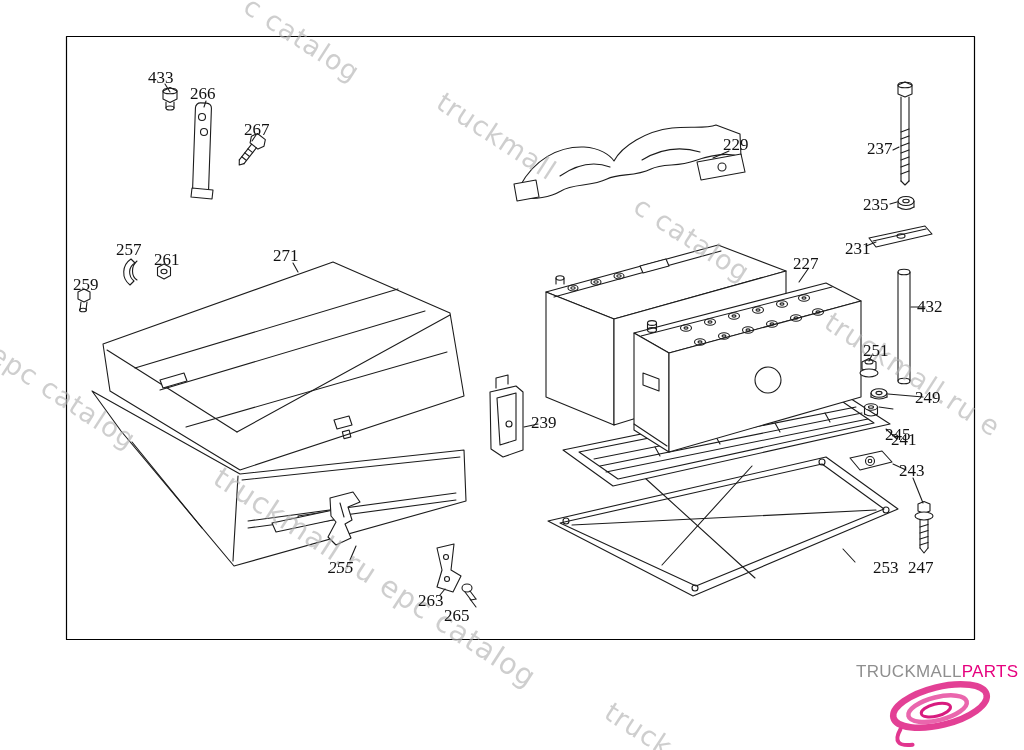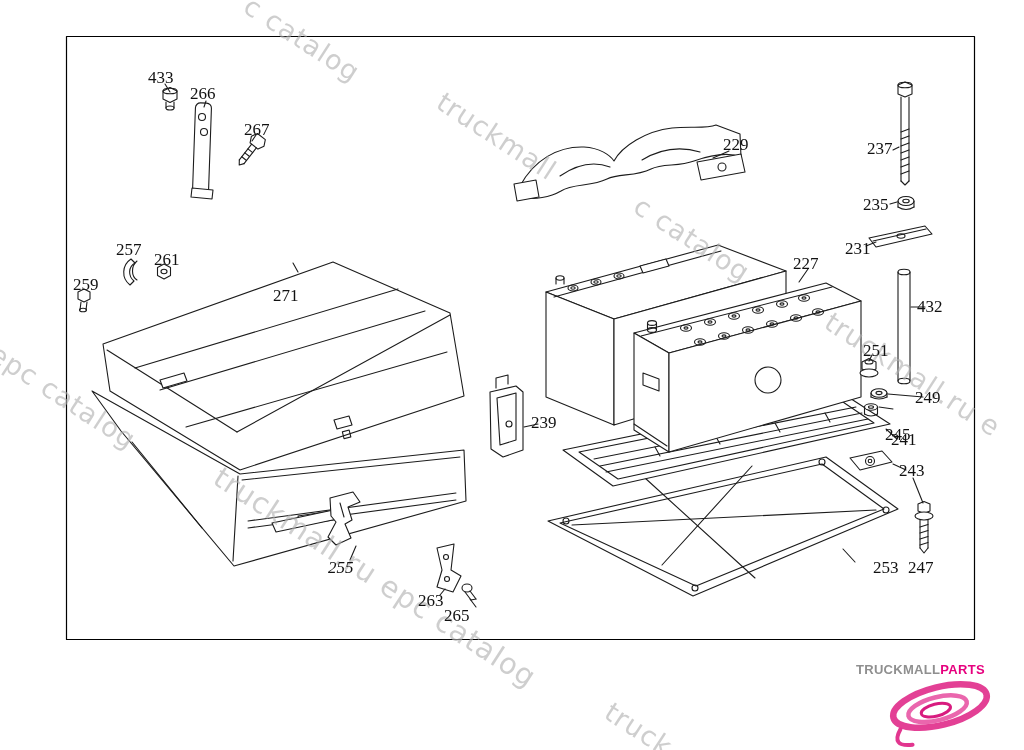--- a/index.html
+++ b/index.html
@@ -309,7 +309,7 @@
   <div class="part-label" style="left:116px;top:240px;">257</div>
   <div class="part-label" style="left:154px;top:250px;">261</div>
   <div class="part-label" style="left:73px;top:275px;">259</div>
-  <div class="part-label" style="left:273px;top:246px;margin-top:40px;">271</div>
+  <div class="part-label" style="left:273px;top:246px;">271</div>
   <div class="part-label" style="left:723px;top:135px;">229</div>
   <div class="part-label" style="left:867px;top:139px;">237</div>
   <div class="part-label" style="left:863px;top:195px;">235</div>

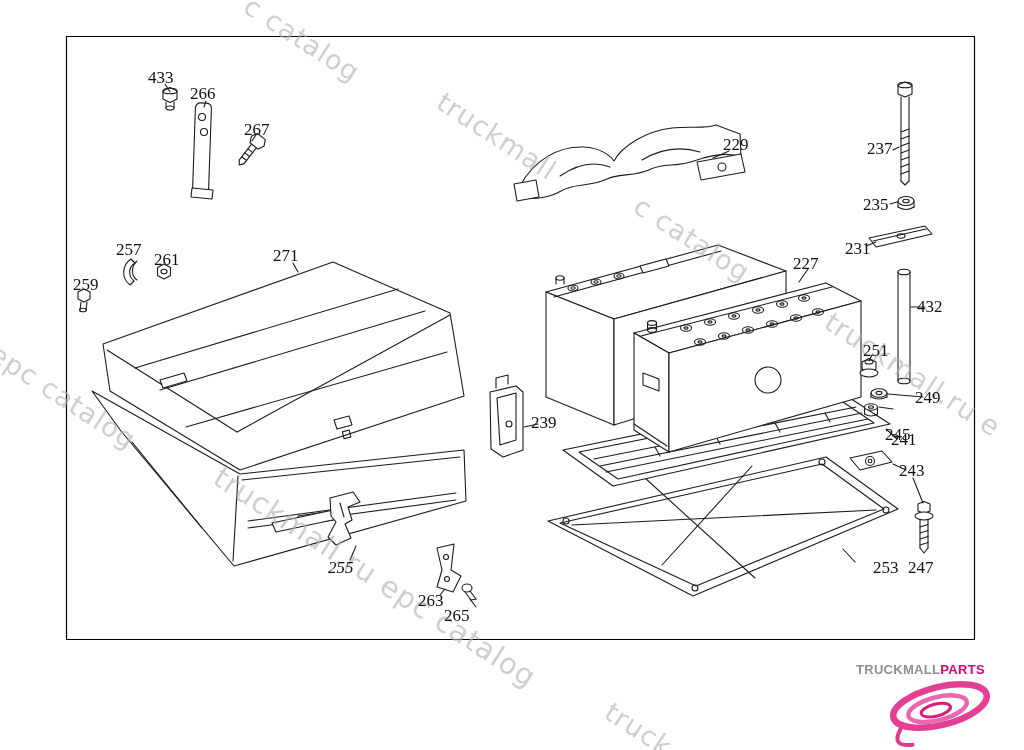--- a/index.html
+++ b/index.html
@@ -16,7 +16,7 @@
       white-space:nowrap;letter-spacing:1px;}
   .part-label{position:absolute;z-index:4;font-size:17px;color:#111;}
   .logo{position:absolute;z-index:5;left:856px;top:662px;
-        font-family:"Liberation Sans",sans-serif;font-weight:700;font-size:13px;letter-spacing:.3px;}
+        font-family:"Liberation Sans",sans-serif;font-weight:400;font-size:17px;letter-spacing:.3px;}
   .logo .gray{color:#8f8f8f;}
   .logo .pink{color:#e6007e;}
 </style>

